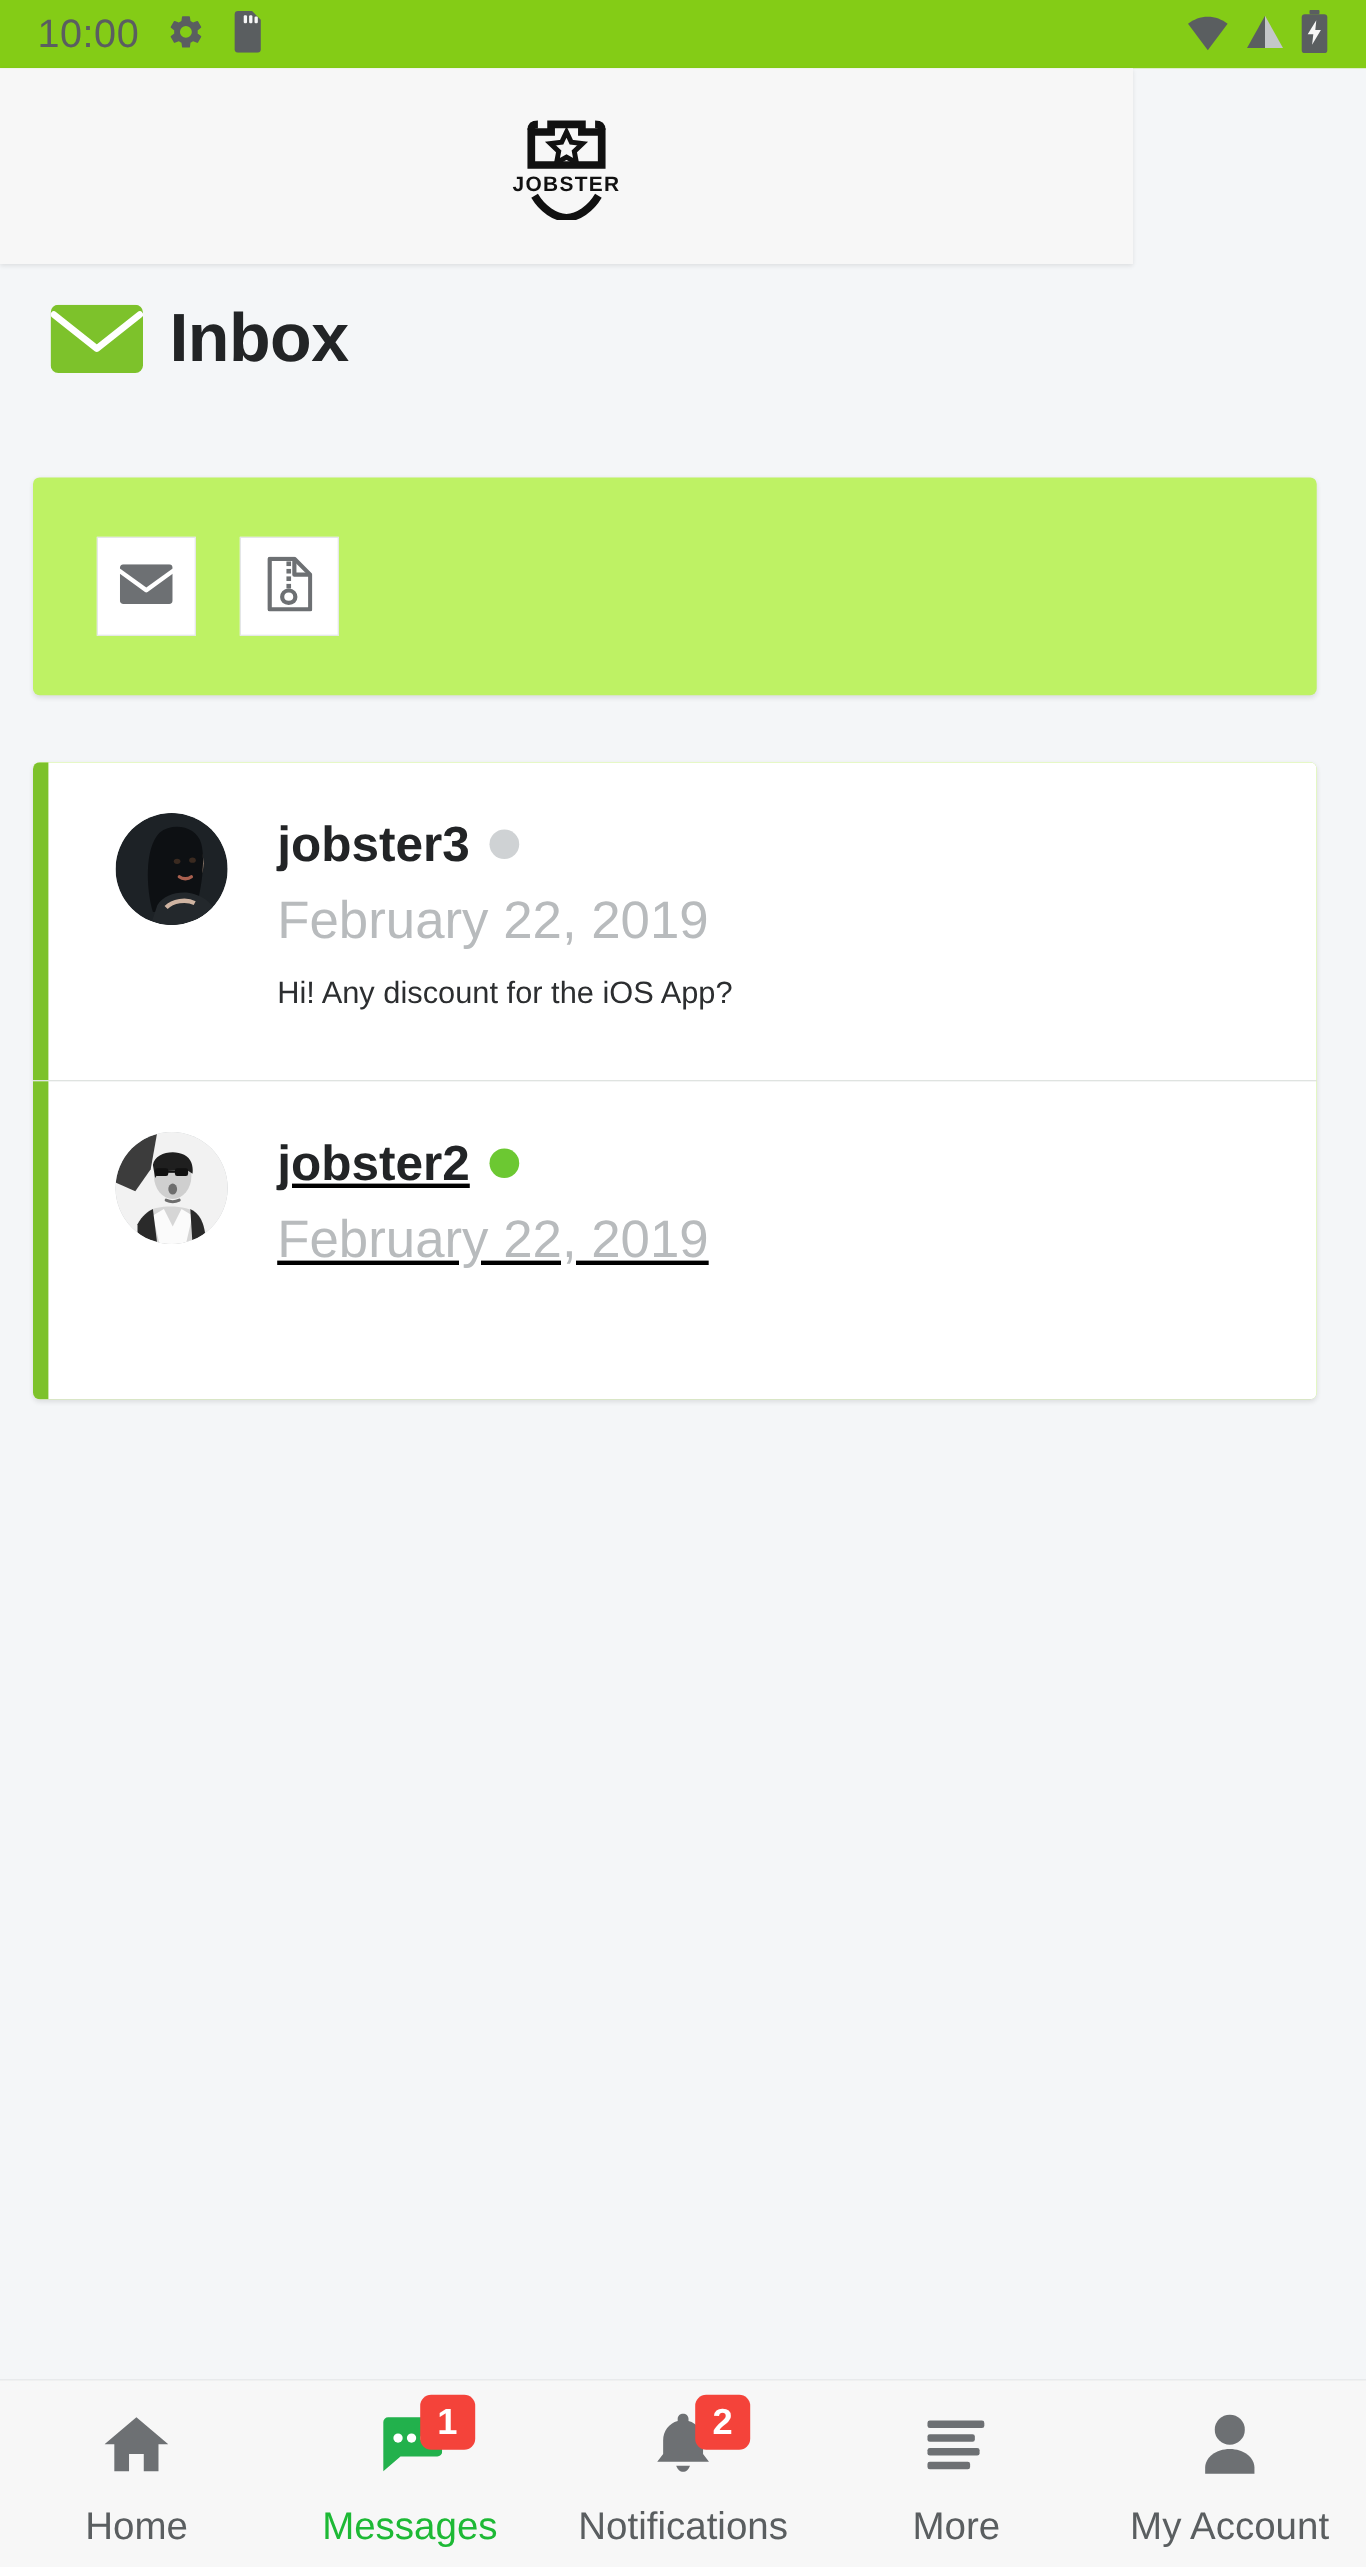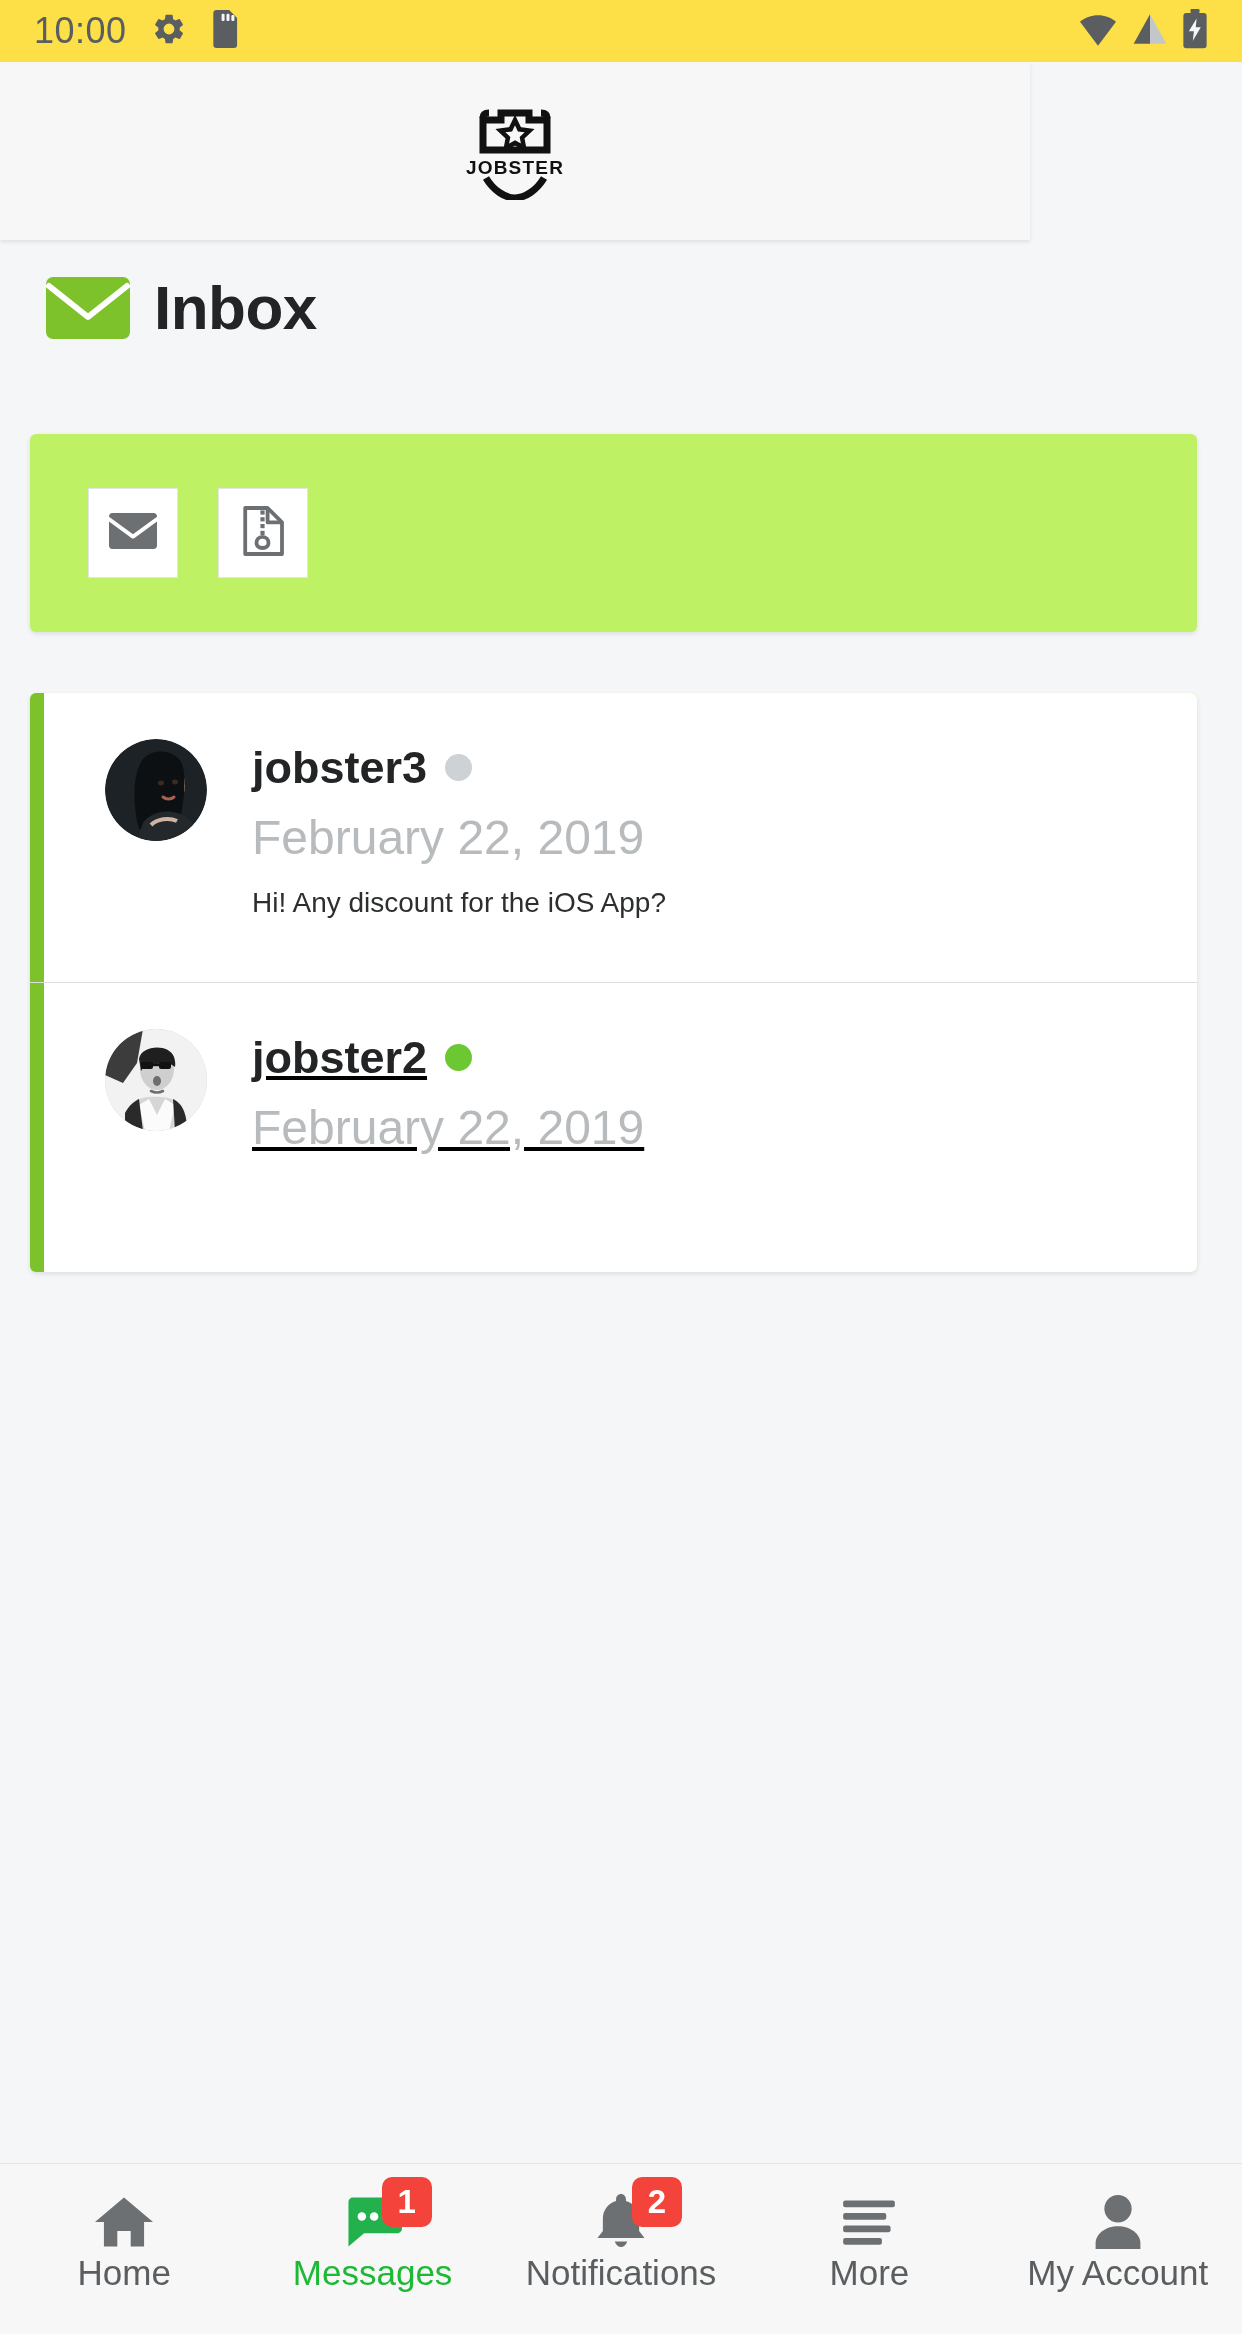--- a/index.html
+++ b/index.html
@@ -21,7 +21,7 @@
   .statusbar{
     position:absolute; top:0; left:0;
     width:1242px; height:62px;
-    background:#fde047;
+    background:#84cc16;
     display:flex; align-items:center;
     padding:0 34px;
   }

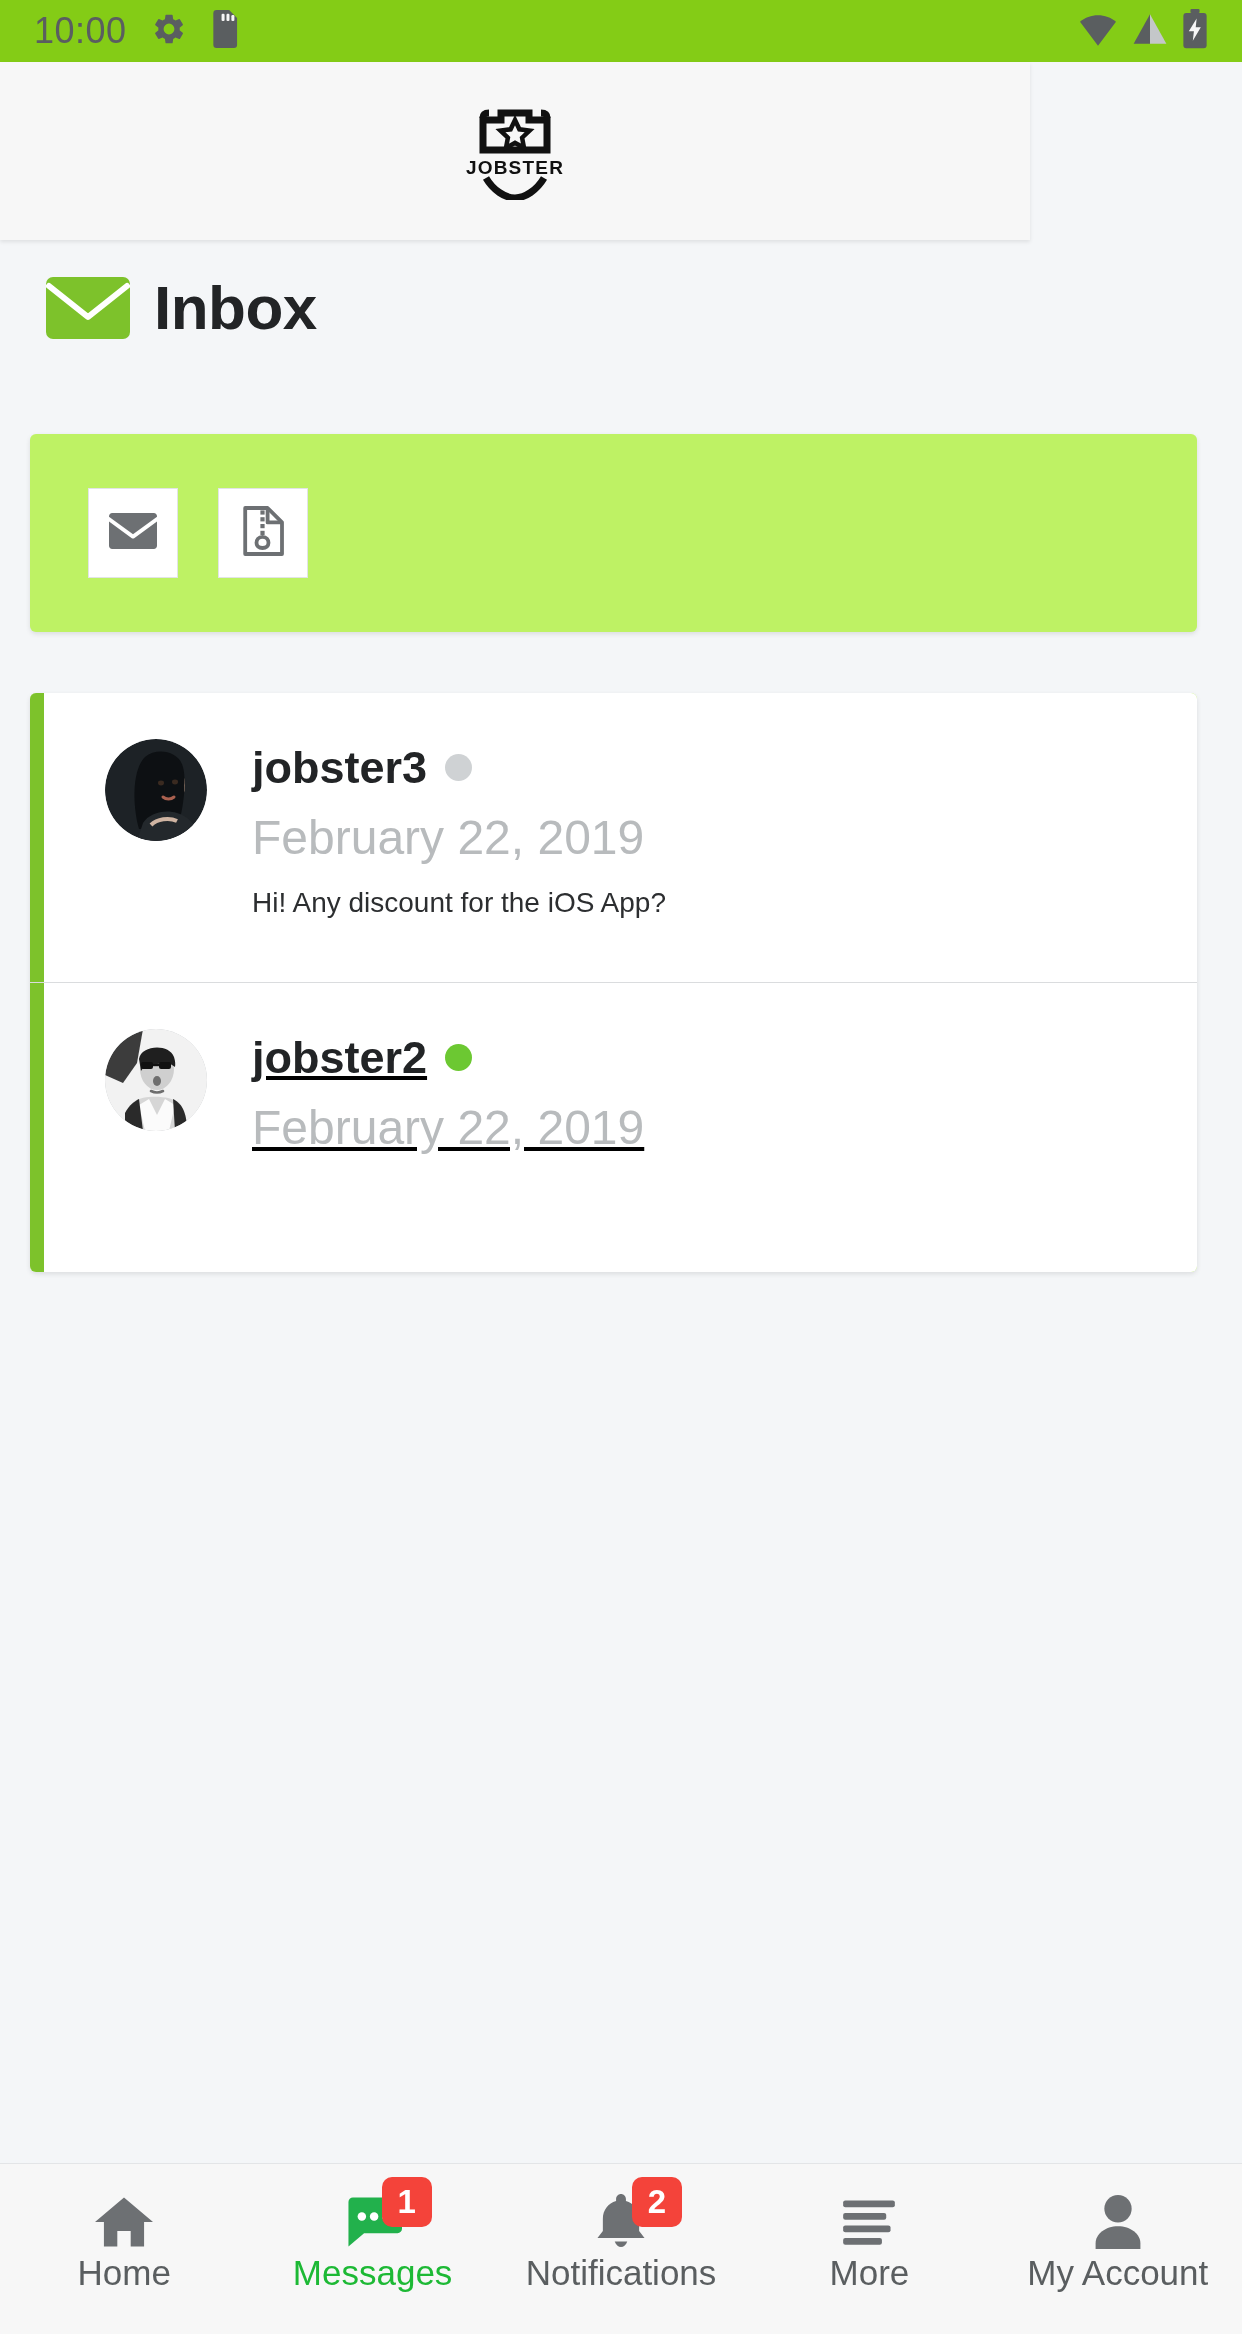--- a/index.html
+++ b/index.html
@@ -140,7 +140,7 @@
     display:flex; align-items:center; justify-content:center;
   }
   .nav-label{
-    font-size:35px; color:#5a5e60; margin-top:2px; line-height:1;
+    font-size:35px; color:#5a5e60; margin-top:26px; line-height:1;
   }
   .nav-item.active .nav-label{ color:#1db935; }
   .badge{

